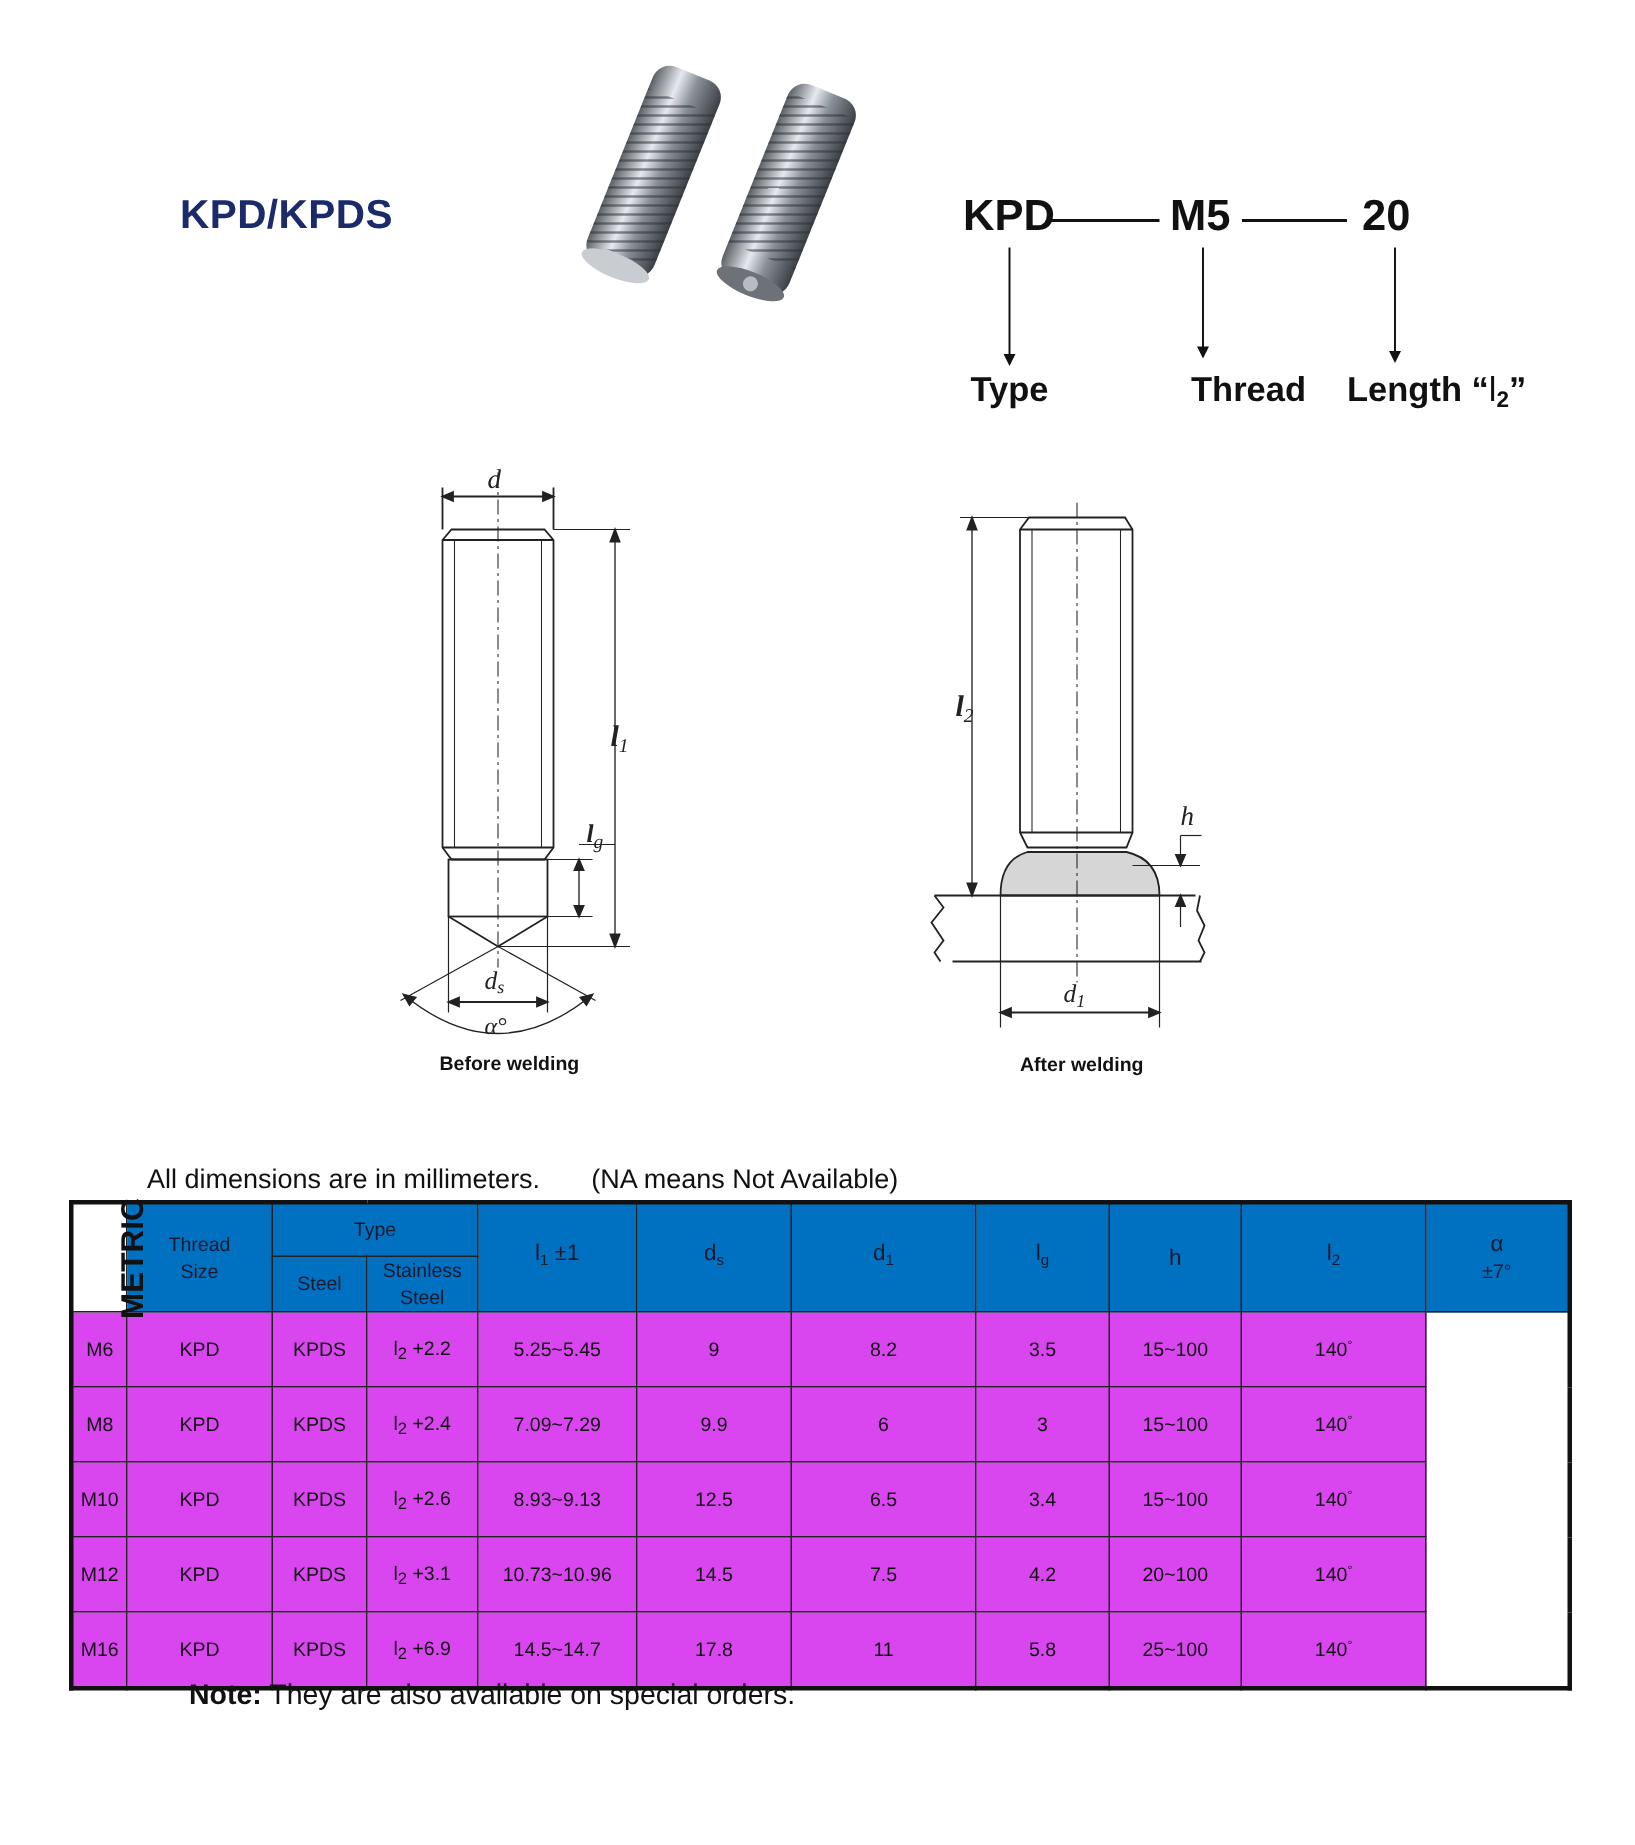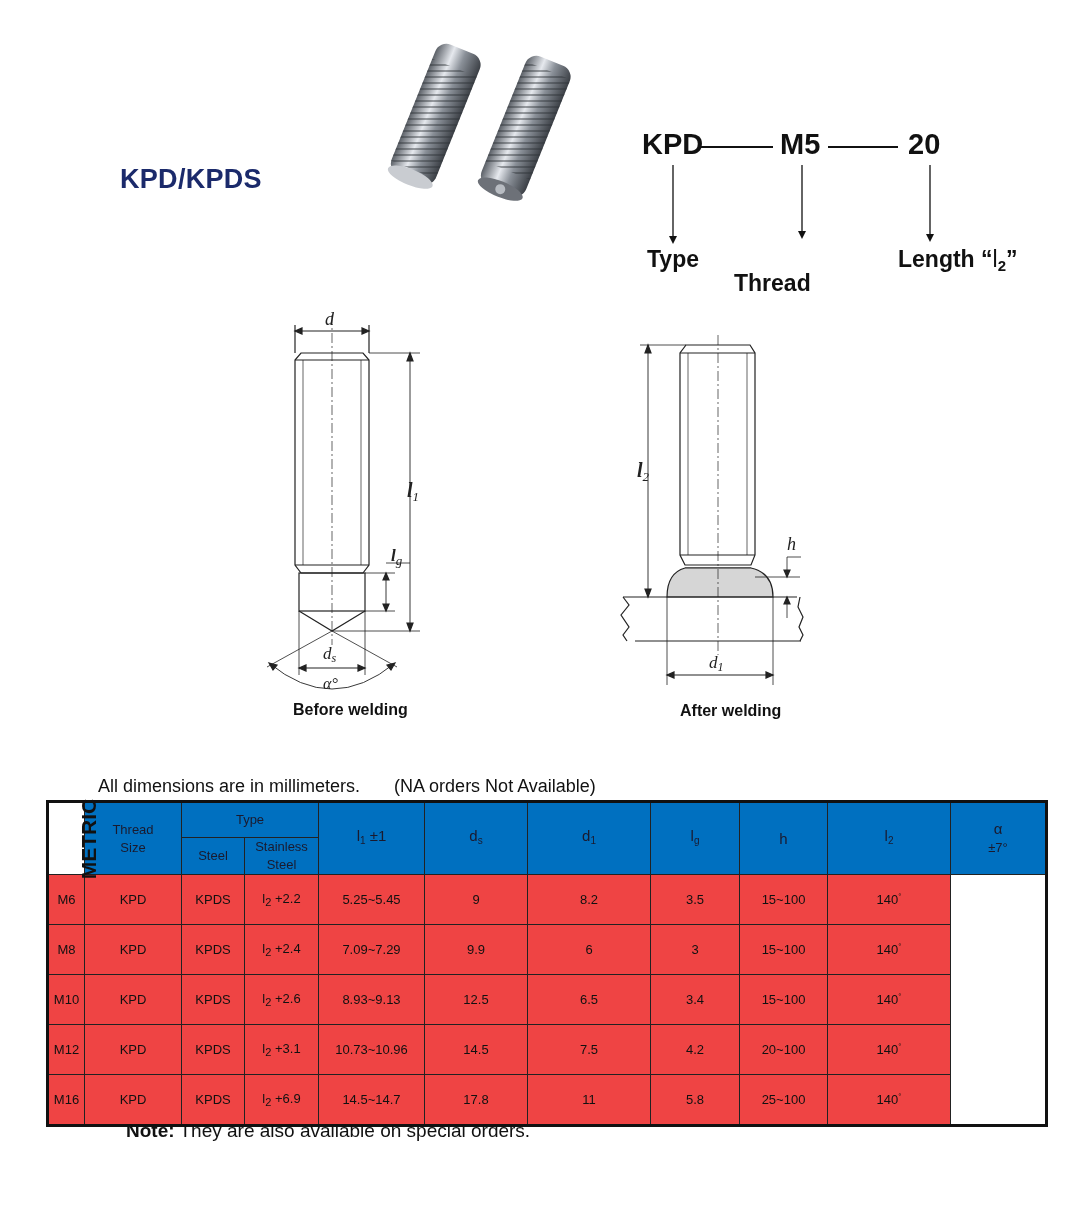--- a/index.html
+++ b/index.html
@@ -8,7 +8,7 @@
   .abs { position:absolute; }
 
   
-  .brand { left:120px; top:128px; font-size:27px; font-weight:bold; color:#1b2a6b; letter-spacing:0.3px;margin-top:36px; }
+  .brand { left:120px; top:128px; font-size:27px; font-weight:bold; color:#1b2a6b; letter-spacing:0.3px; }
   .photo { left:375px; top:28px; width:220px; height:175px; }
 
   .code-part { font-size:29px; font-weight:bold; color:#111; top:128px; }

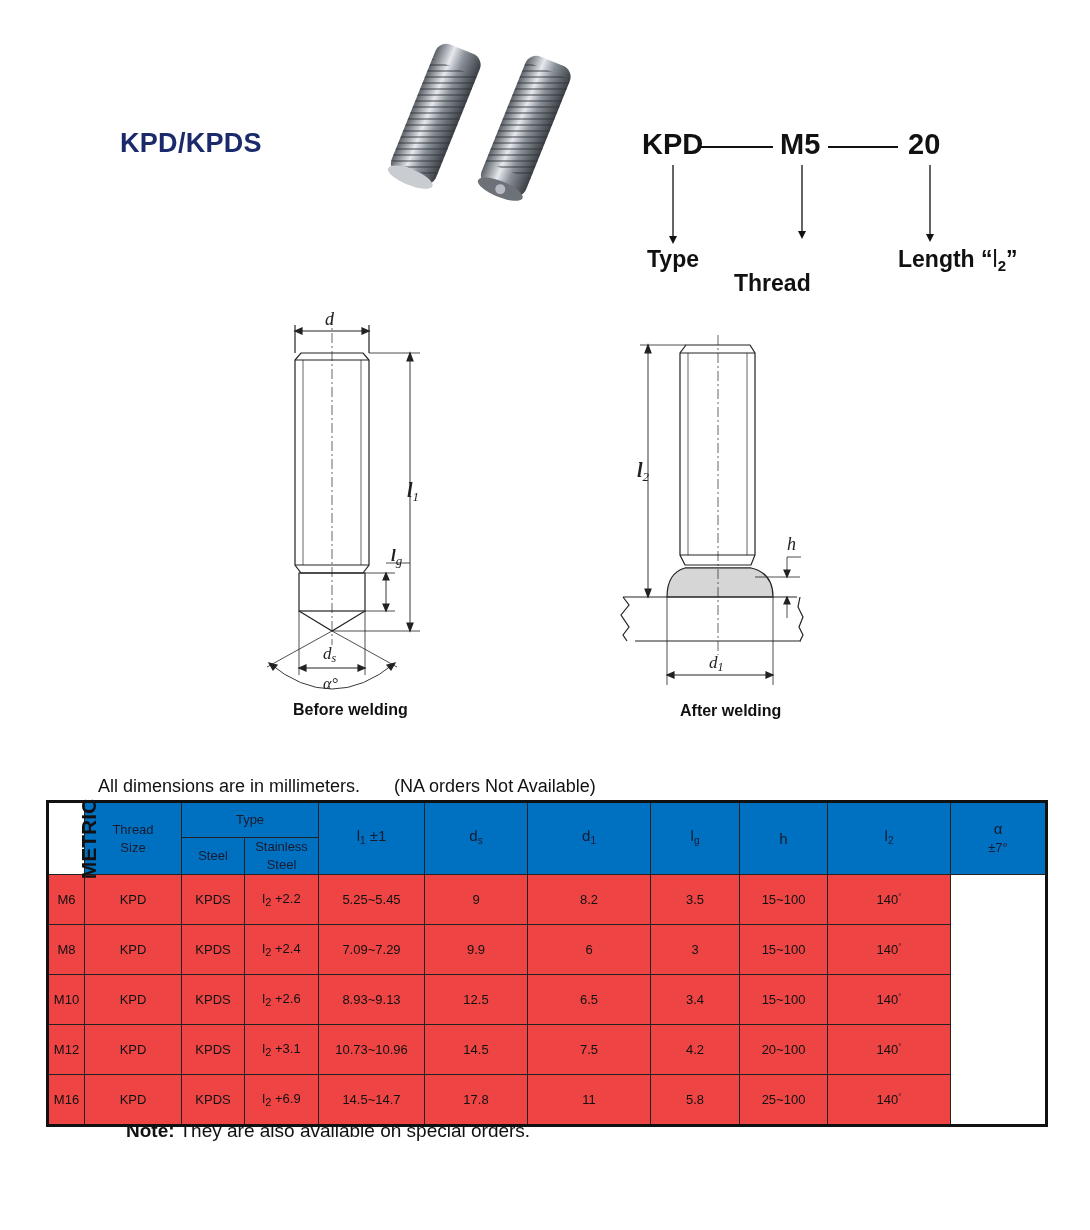--- a/index.html
+++ b/index.html
@@ -87,7 +87,7 @@
 </svg>
 
 <div class="abs code-label" style="left:647px;">Type</div>
-<div class="abs code-label" style="left:734px;margin-top:24px;">Thread</div>
+<div class="abs code-label" style="left:794px;">Thread</div>
 <div class="abs code-label" style="left:898px;"><span>Length “</span><span style="font-weight:normal;">l</span><span class="sub">2</span><span>”</span></div>
 
 <svg class="abs drawing" style="left:255px; top:305px; width:180px; height:400px;" viewBox="0 0 180 400">

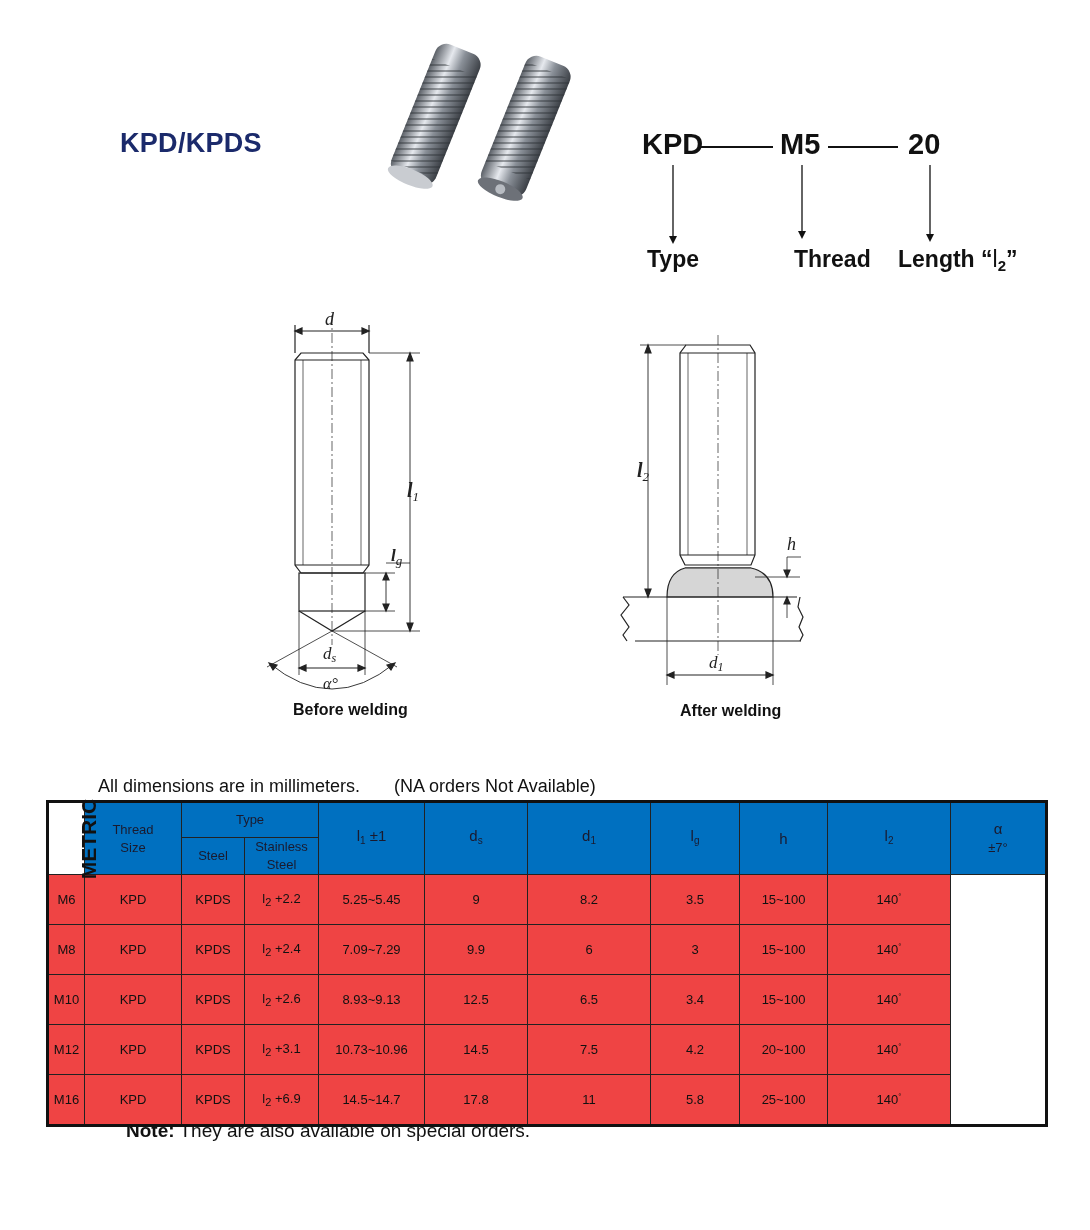--- a/index.html
+++ b/index.html
@@ -17,7 +17,7 @@
 
   
   .drawing { }
-  .caption { font-size:16px; font-weight:bold; color:#111; }
+  .caption { font-size:13px; font-weight:bold; color:#111; }
 
   
   .units { left:98px; top:776px; font-size:18px; color:#111; }

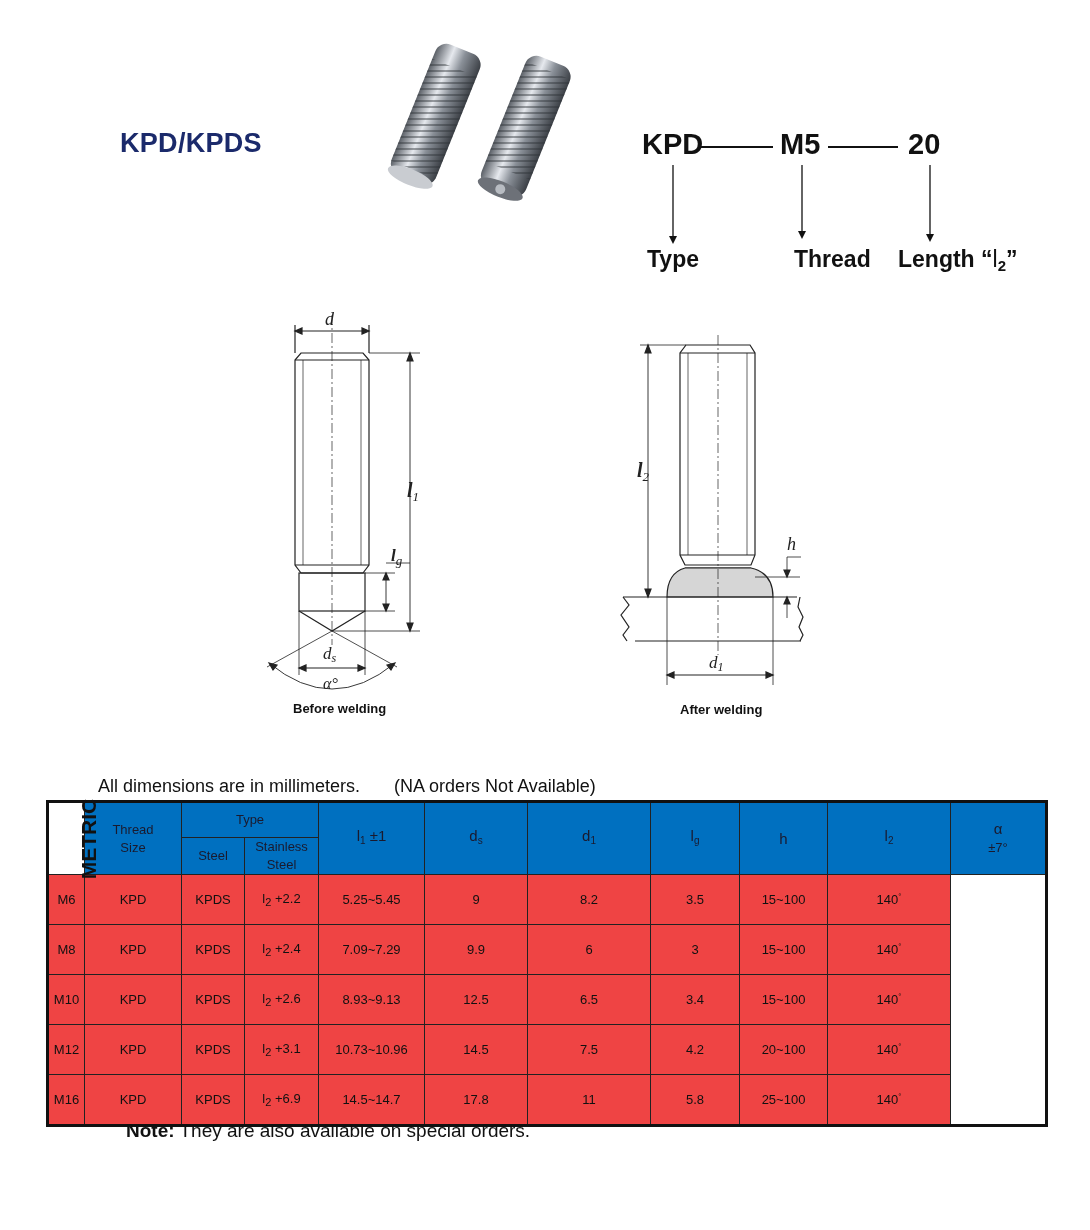--- a/index.html
+++ b/index.html
@@ -191,7 +191,7 @@
 <div class="abs caption" style="left:680px; top:702px;">After welding</div>
 
 <div class="abs units">
-  <span>All dimensions are in millimeters.</span><span class="gap"></span><span>(NA orders Not Available)</span>
+  <span>All dimensions are in millimeters.</span><span class="gap"></span><span>(NA means Not Available)</span>
 </div>
 
 <table class="spec">

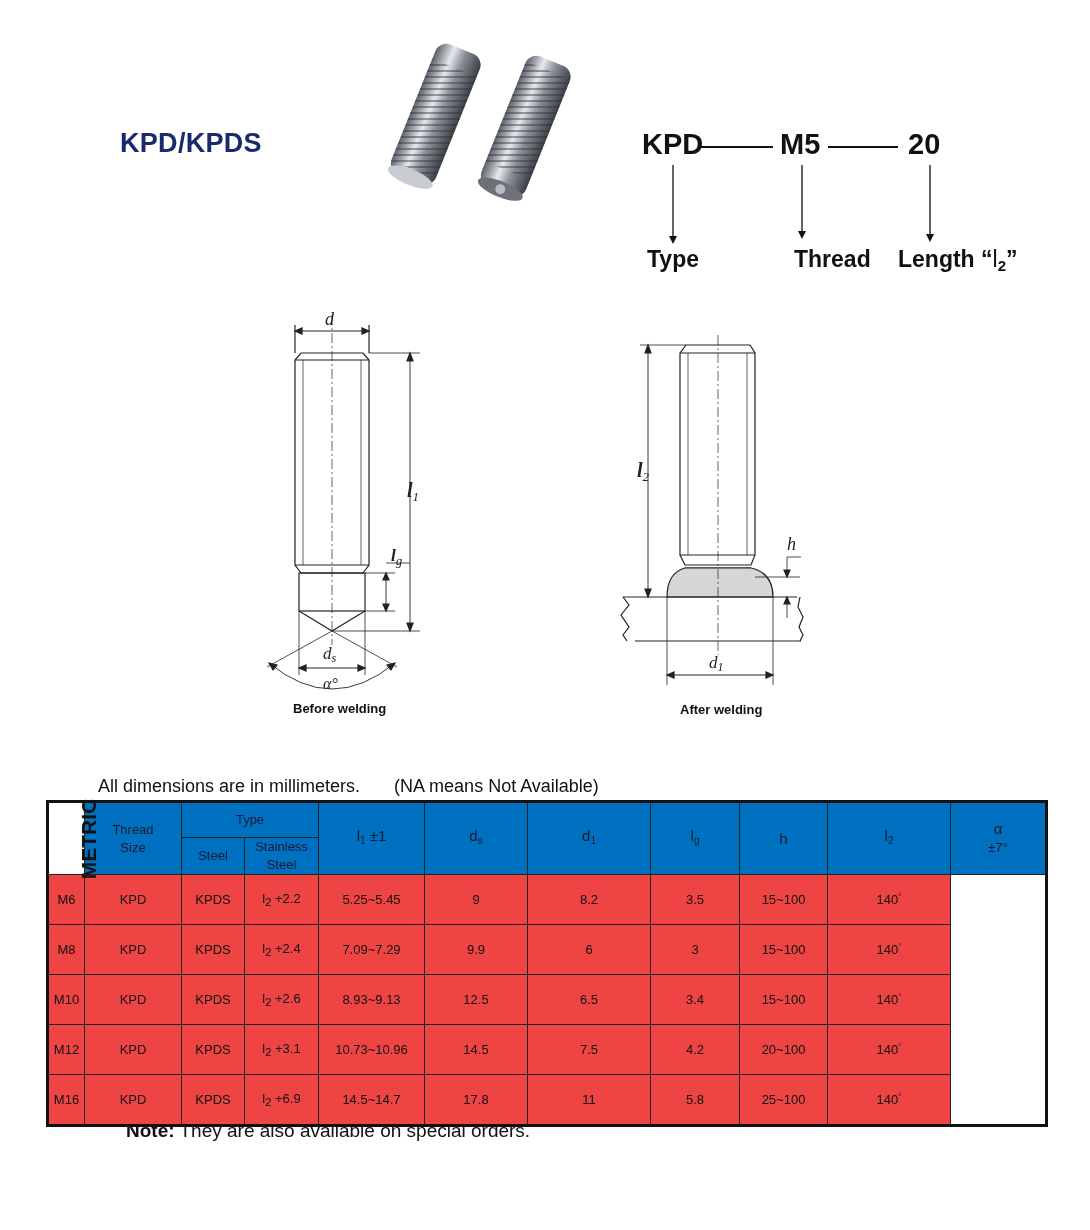--- a/index.html
+++ b/index.html
@@ -29,7 +29,7 @@
                font-size:13px; padding:0; }
   table.spec th { background:#0070c0; color:#1a1a2e; font-weight:normal; font-size:13px; line-height:18px; }
   table.spec th.big { font-size:15px; }
-  table.spec td { height:49px; background:#ef4444; color:#111; }
+  table.spec td { height:49px; background:#d946ef; color:#111; }
   table.spec td.metric { background:#fff; border-right:1.5px solid #222; }
   .metric-label { transform:rotate(-90deg); font-weight:bold; font-size:21px; white-space:nowrap; display:inline-block; }
   td.l1 { font-size:17px; }

